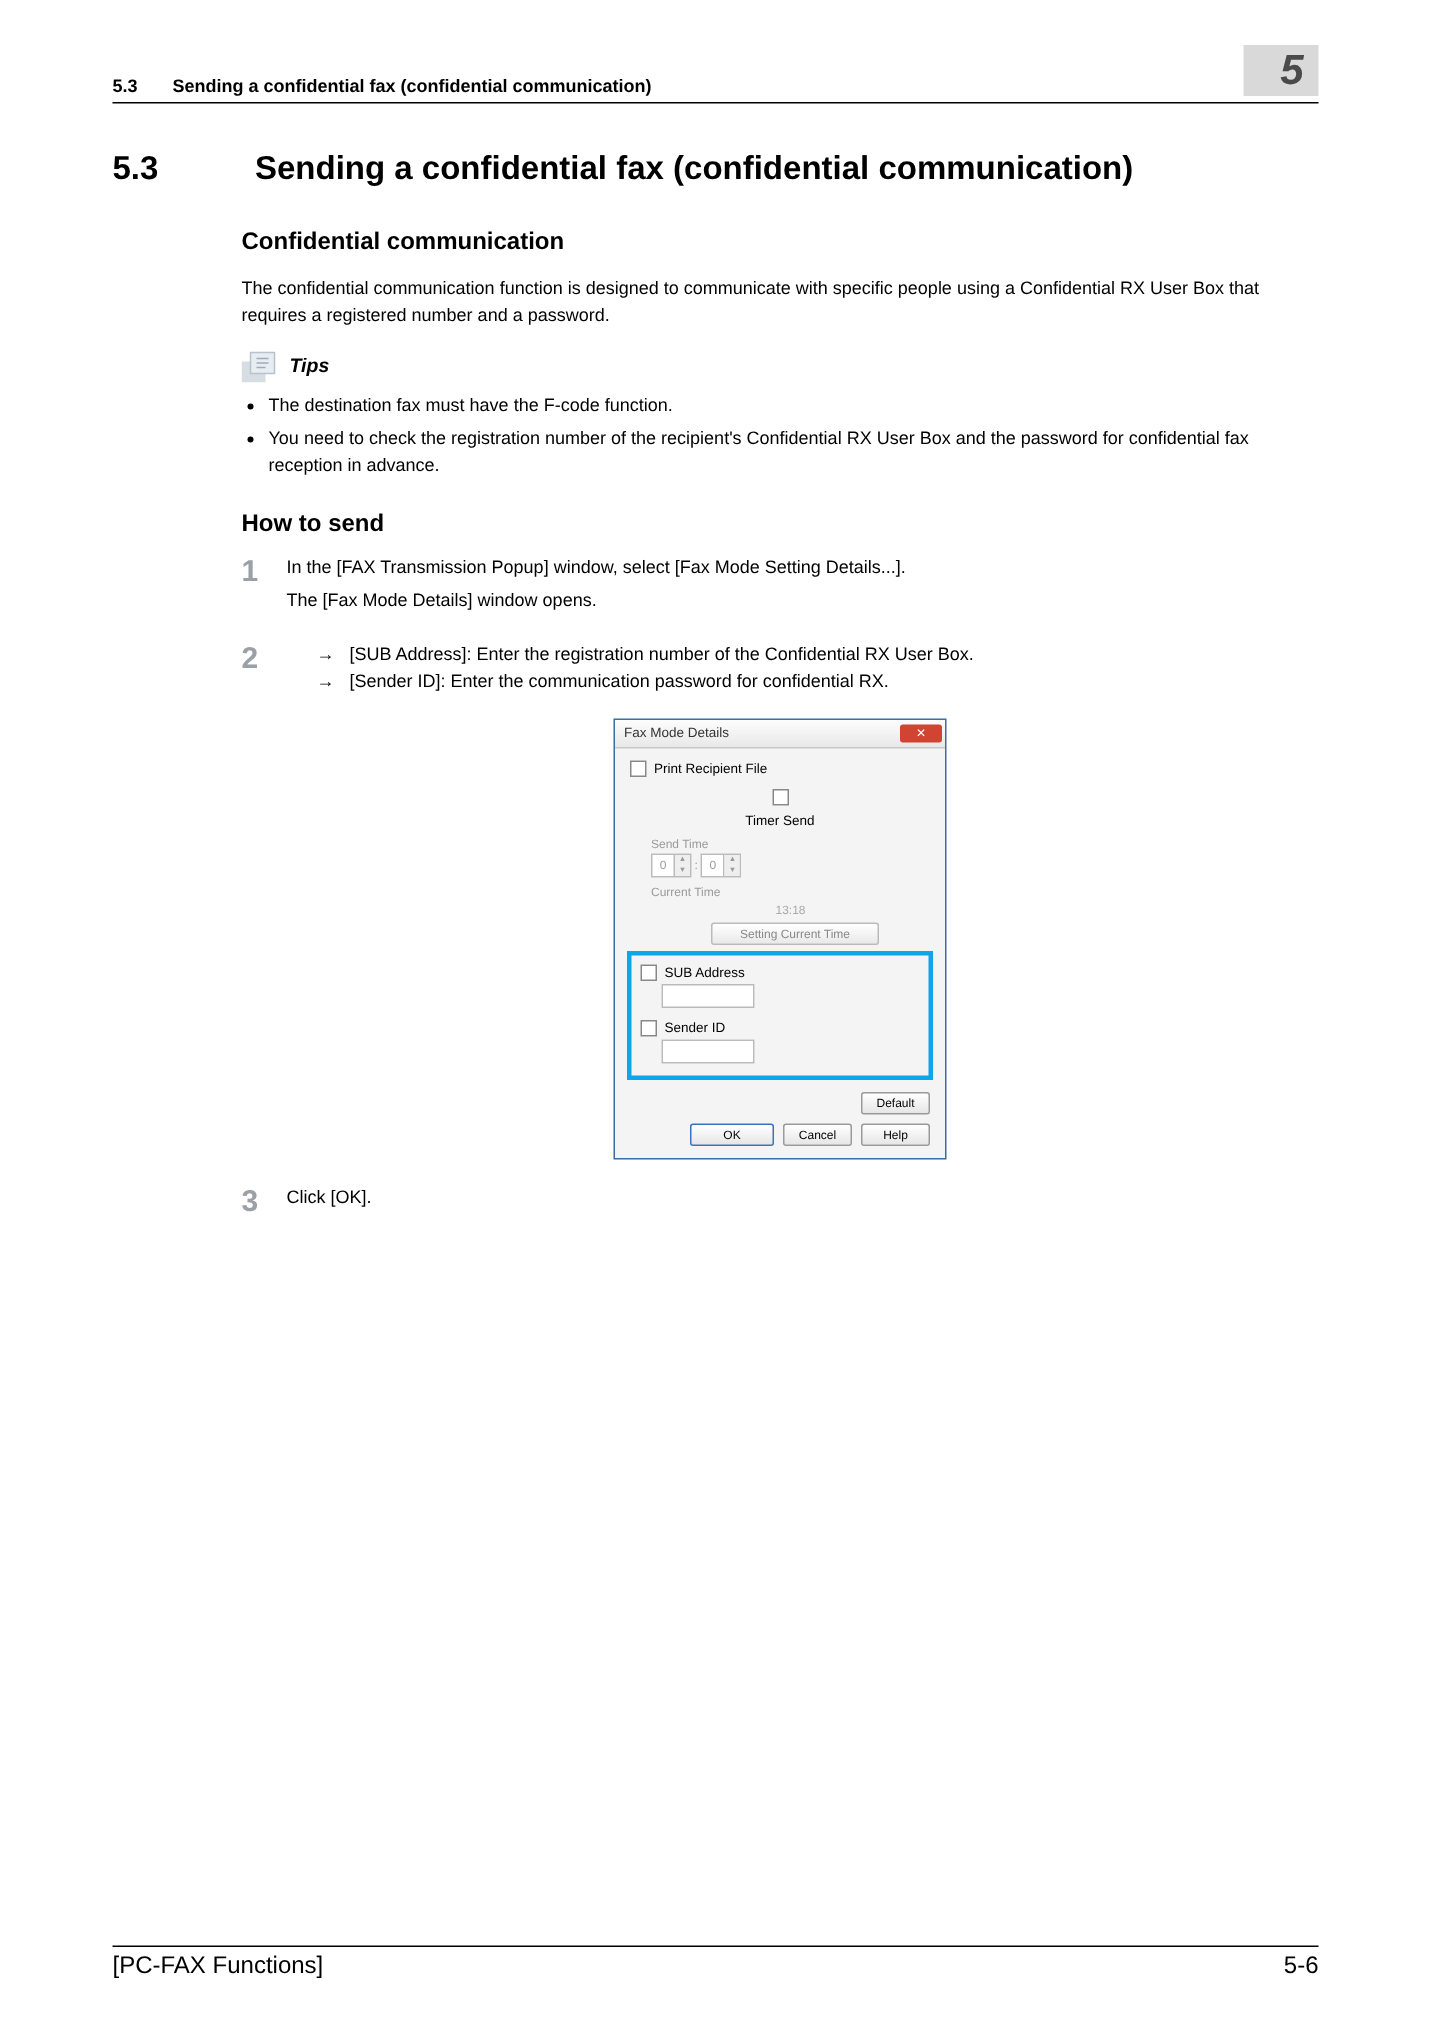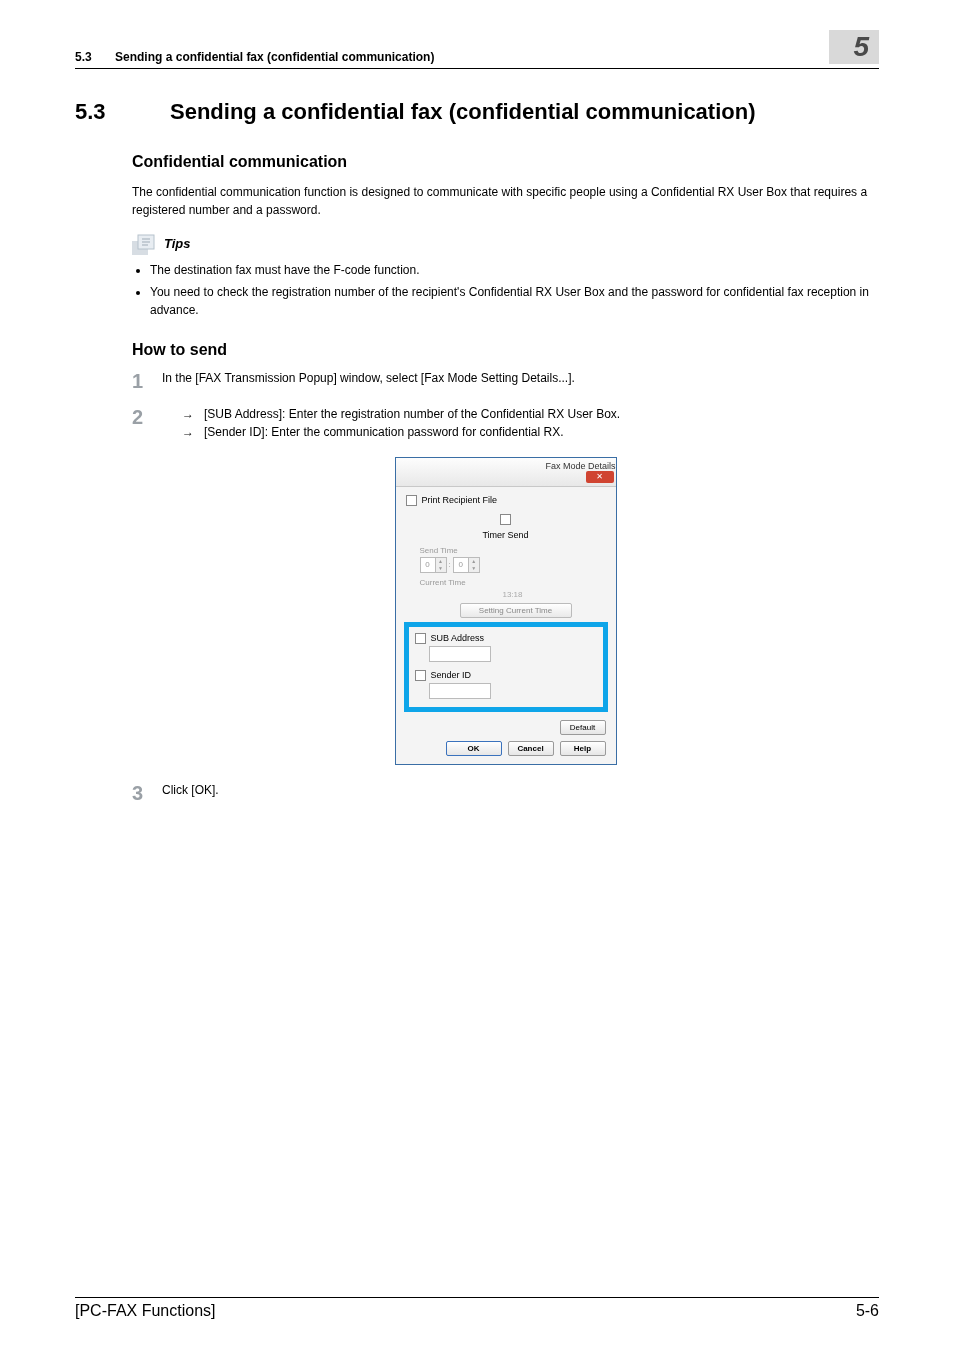--- a/index.html
+++ b/index.html
@@ -54,7 +54,7 @@
     width: 95px;
   }
   .body-indent {
-    margin-left: 57px;
+    margin-left: 86px;
   }
   h2.subhead {
     font-size: 16px;

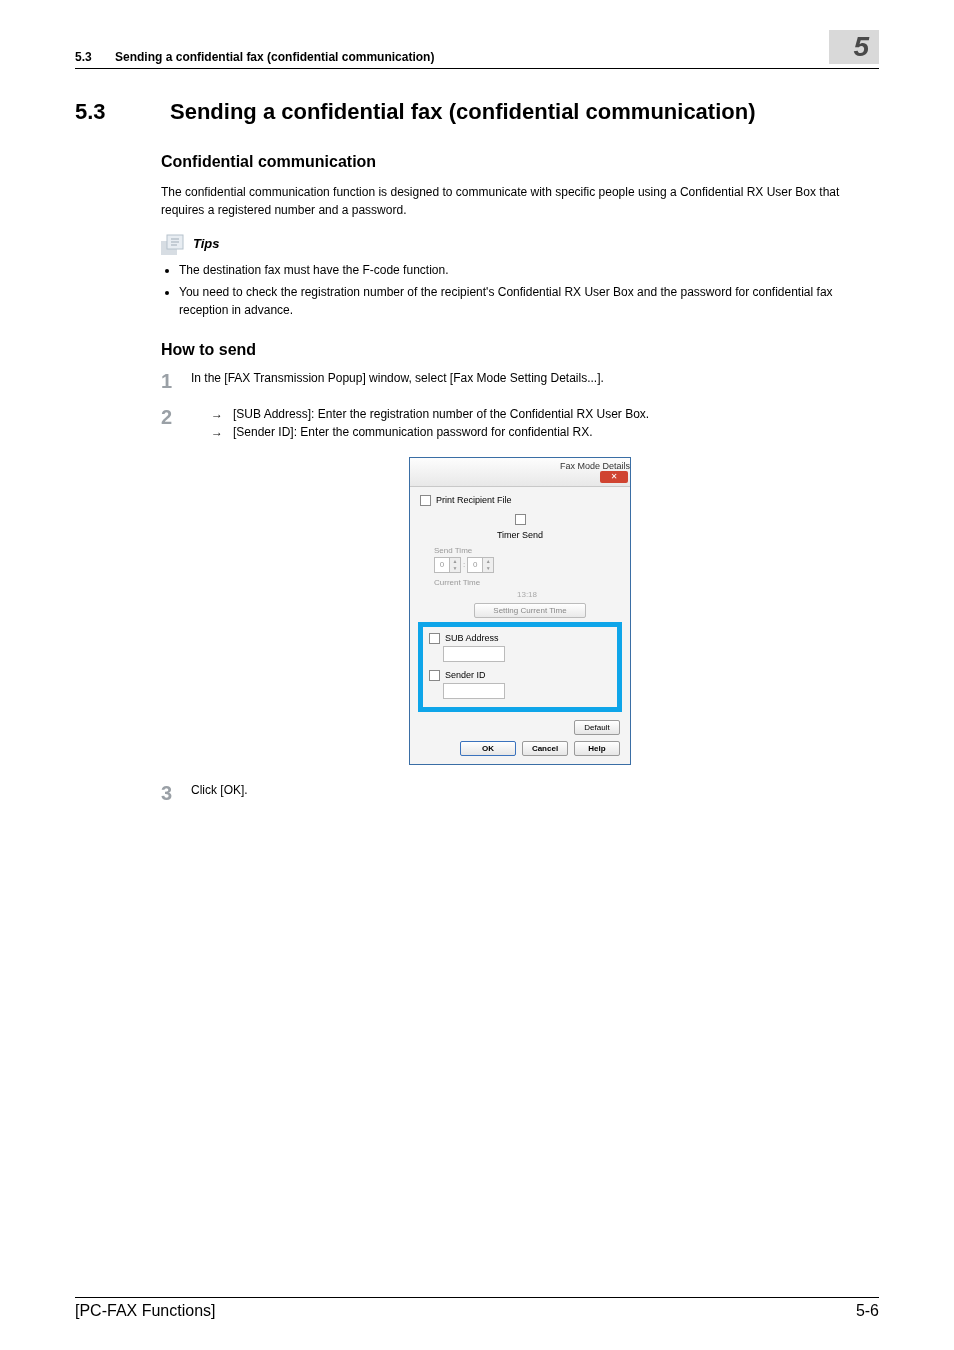--- a/index.html
+++ b/index.html
@@ -279,6 +279,7 @@
         <div class="step-num">1</div>
         <div class="step-text">
           <div class="line">In the [FAX Transmission Popup] window, select [Fax Mode Setting Details...].</div>
+          <div class="line">The [Fax Mode Details] window opens.</div>
         </div>
       </div>
 

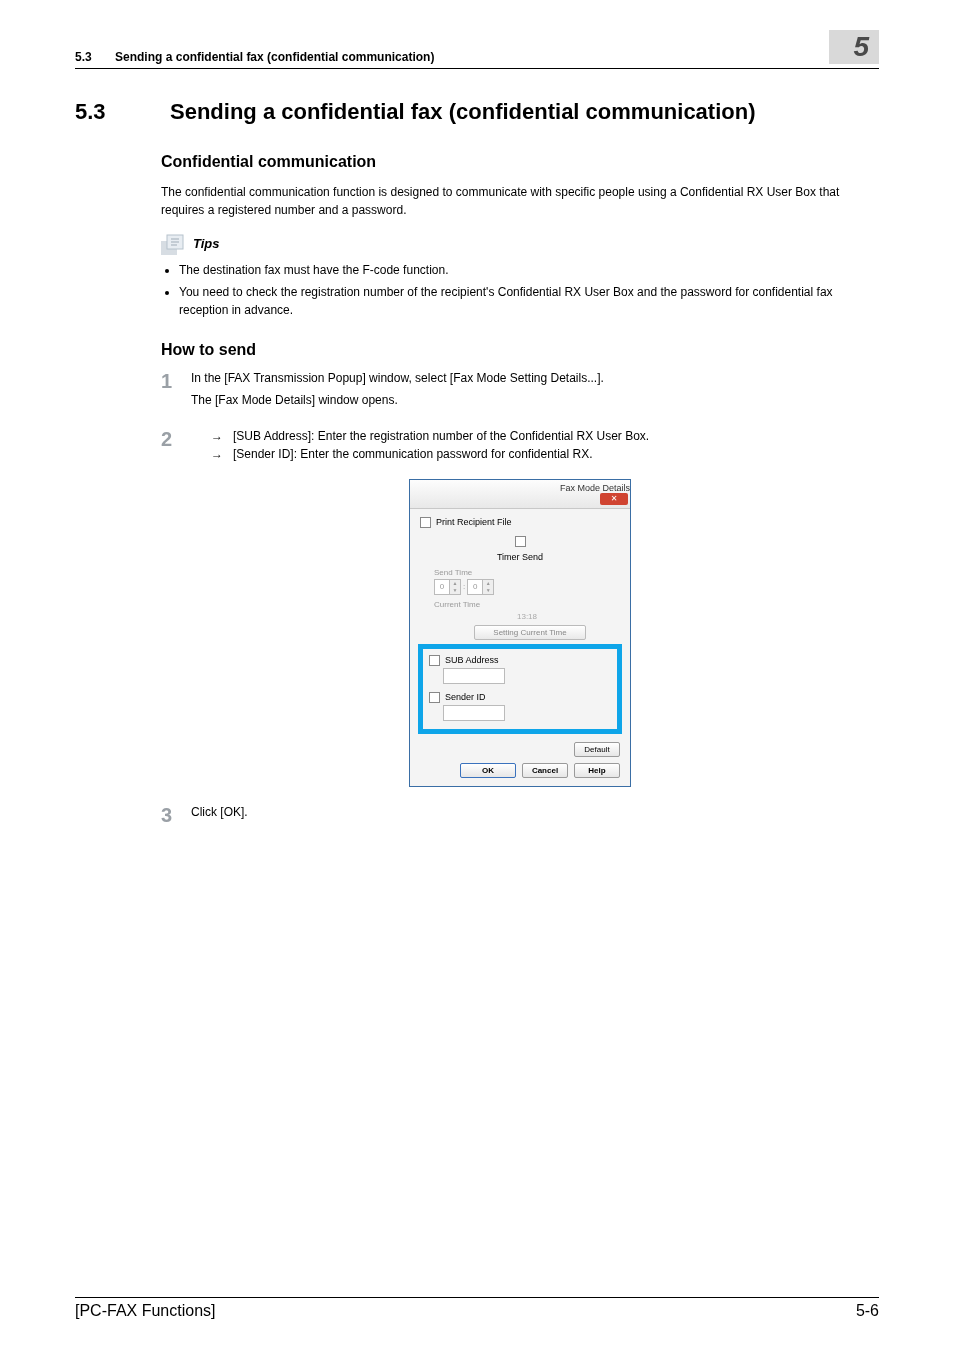--- a/index.html
+++ b/index.html
@@ -123,12 +123,11 @@
     background: linear-gradient(#fdfdfd, #e8e8e8);
     border-bottom: 1px solid #c8c8c8;
     display: flex;
-    align-items: flex-end;
+    align-items: flex-start;
     justify-content: space-between;
     padding: 3px 0 3px 6px;
     font-size: 9px;
     color: #333;
-    flex-direction: column;
   }
   .dlg-close {
     background: #d04431;

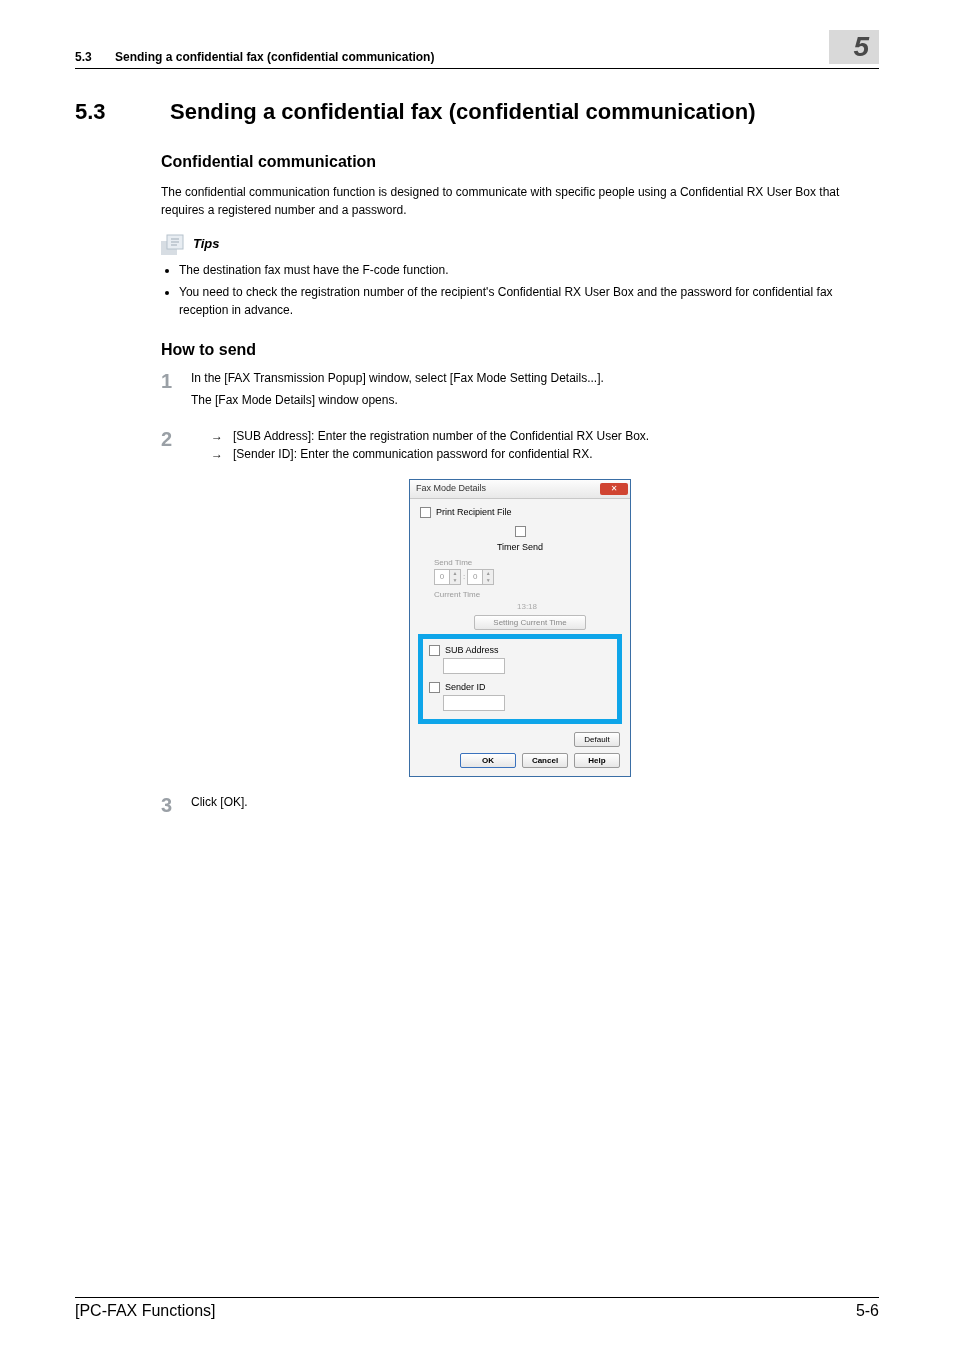--- a/index.html
+++ b/index.html
@@ -197,7 +197,7 @@
     border-radius:2px;
   }
   .highlight-box {
-    border: 5px solid #0ea5e9;
+    border: 3px solid #0ea5e9;
     padding: 6px;
     margin: 4px -2px 8px -2px;
   }

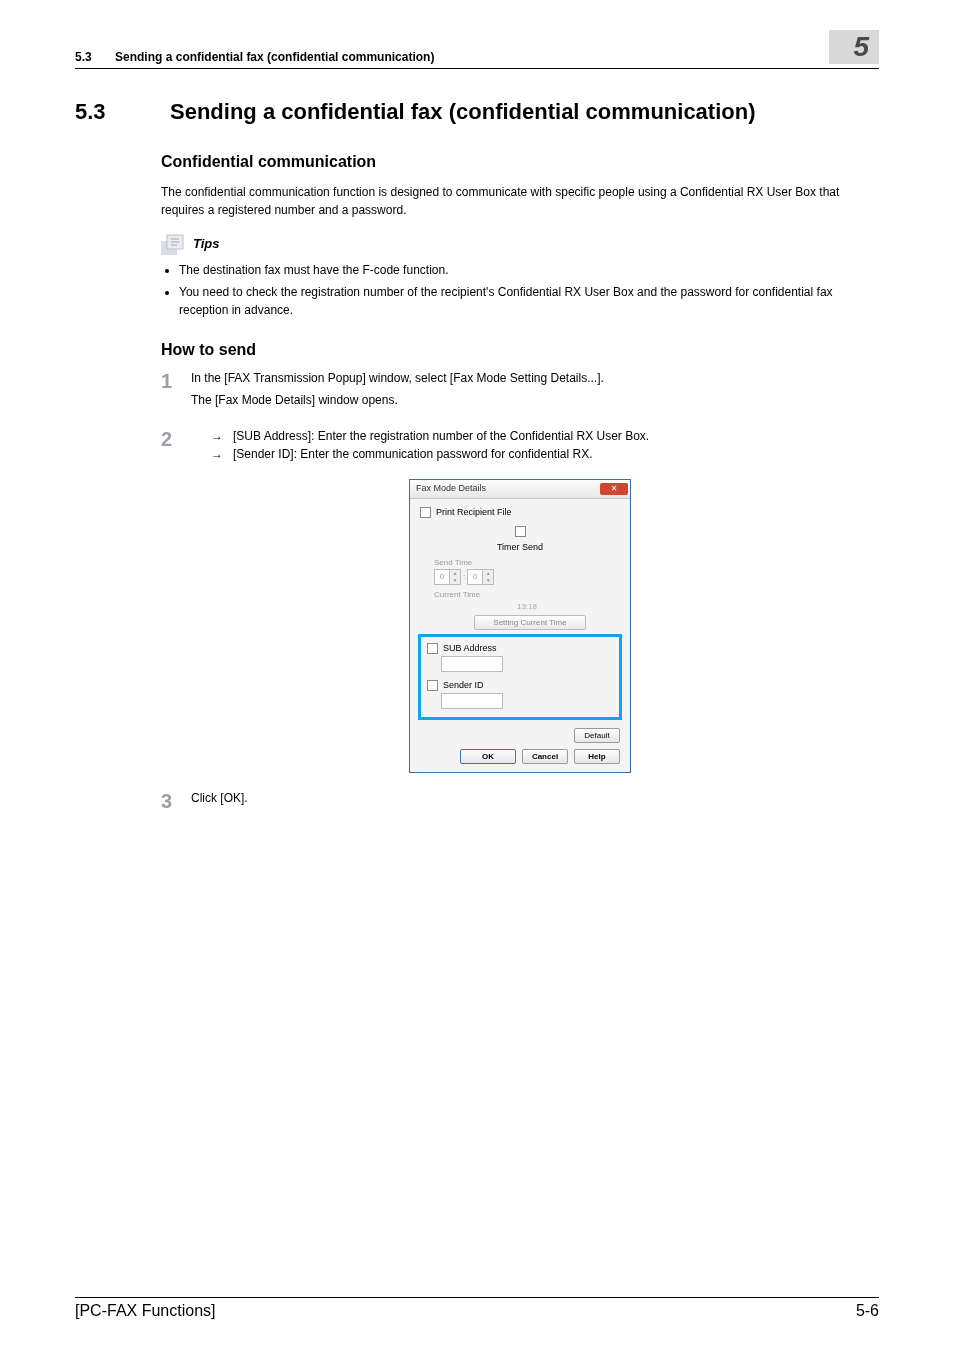--- a/index.html
+++ b/index.html
@@ -216,7 +216,7 @@
     margin-top:6px;
   }
   .dlg-buttons .row2 {
-    display:flex; gap:6px; justify-content:flex-end; width:100%;font-weight:bold;
+    display:flex; gap:6px; justify-content:flex-end; width:100%;
   }
   .dlg-btn {
     border:1px solid #9a9a9a;

